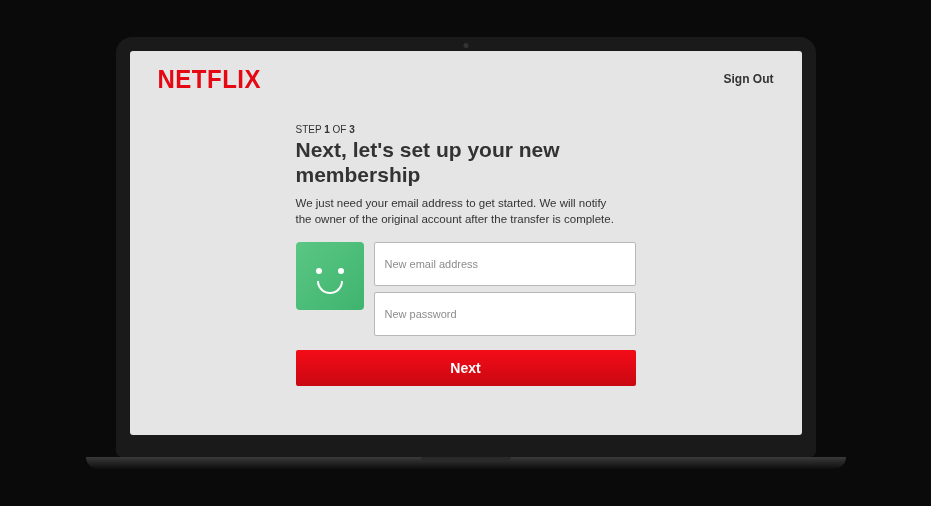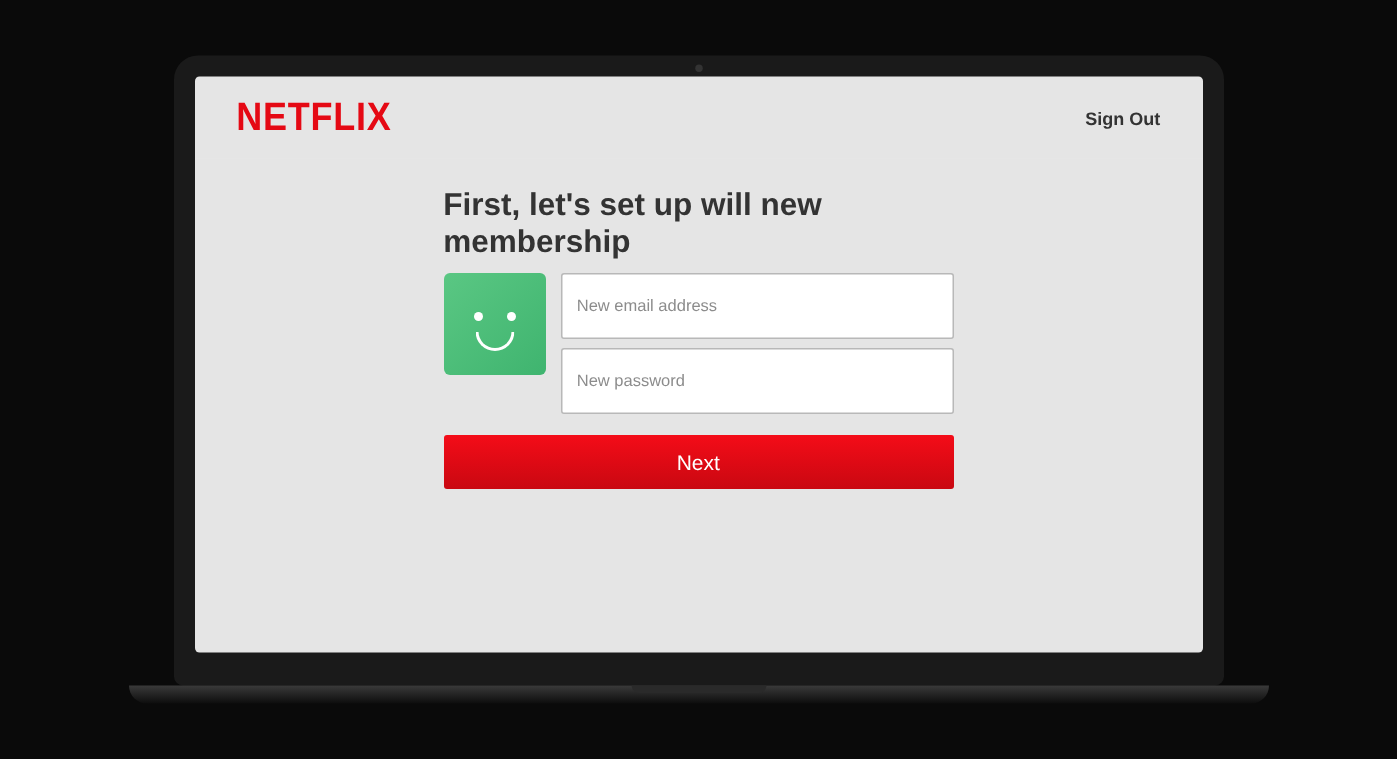--- a/index.html
+++ b/index.html
@@ -196,6 +196,9 @@
       <div class="main">
         <div class="content">
 
+          <div class="step">
+            <span>STEP </span><span class="n">1</span><span> OF </span><span class="n">3</span>
+          </div>
 
           <h1 class="title">First, let's set up will new membership</h1>
 

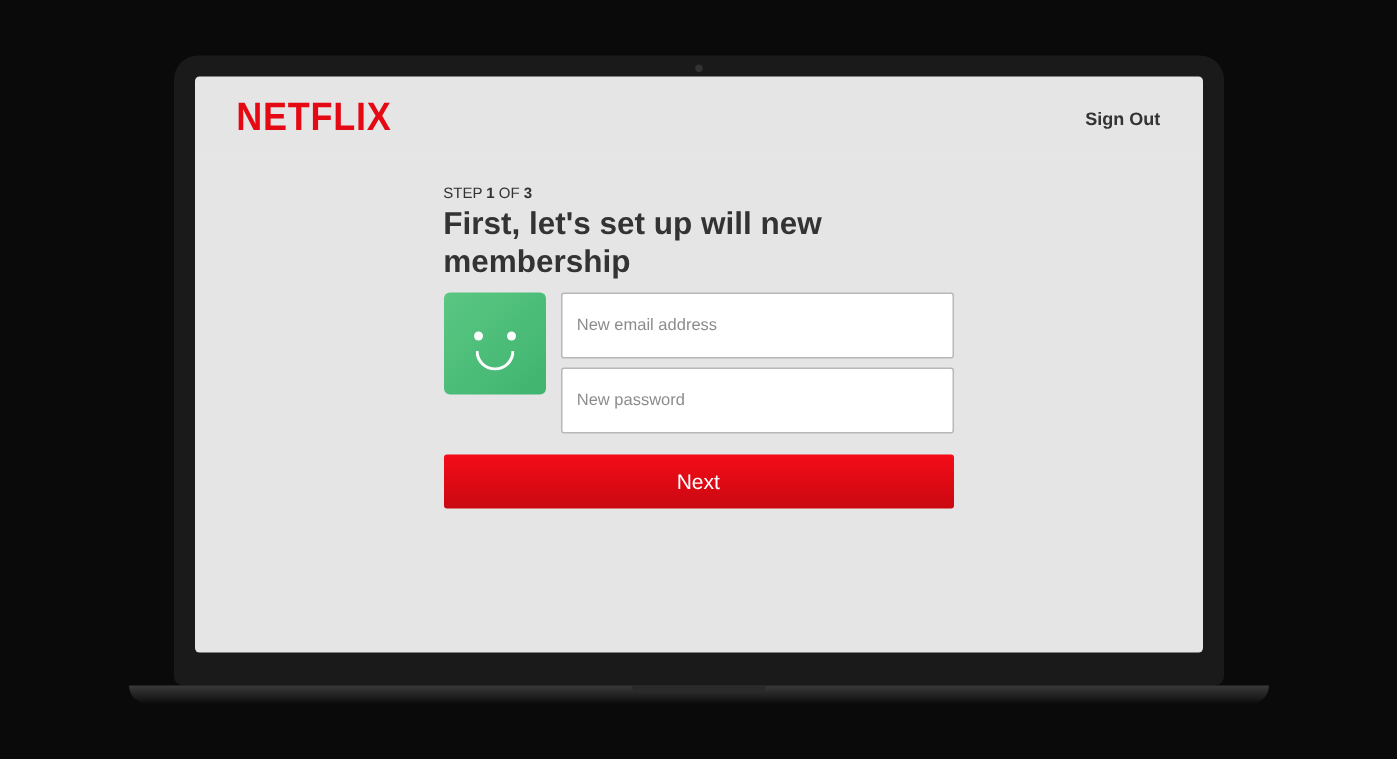--- a/index.html
+++ b/index.html
@@ -200,7 +200,7 @@
             <span>STEP </span><span class="n">1</span><span> OF </span><span class="n">3</span>
           </div>
 
-          <h1 class="title">First, let's set up will new membership</h1>
+          <h1 class="title">Next, let's set up your new membership</h1>
 
 
           <div class="form-row">

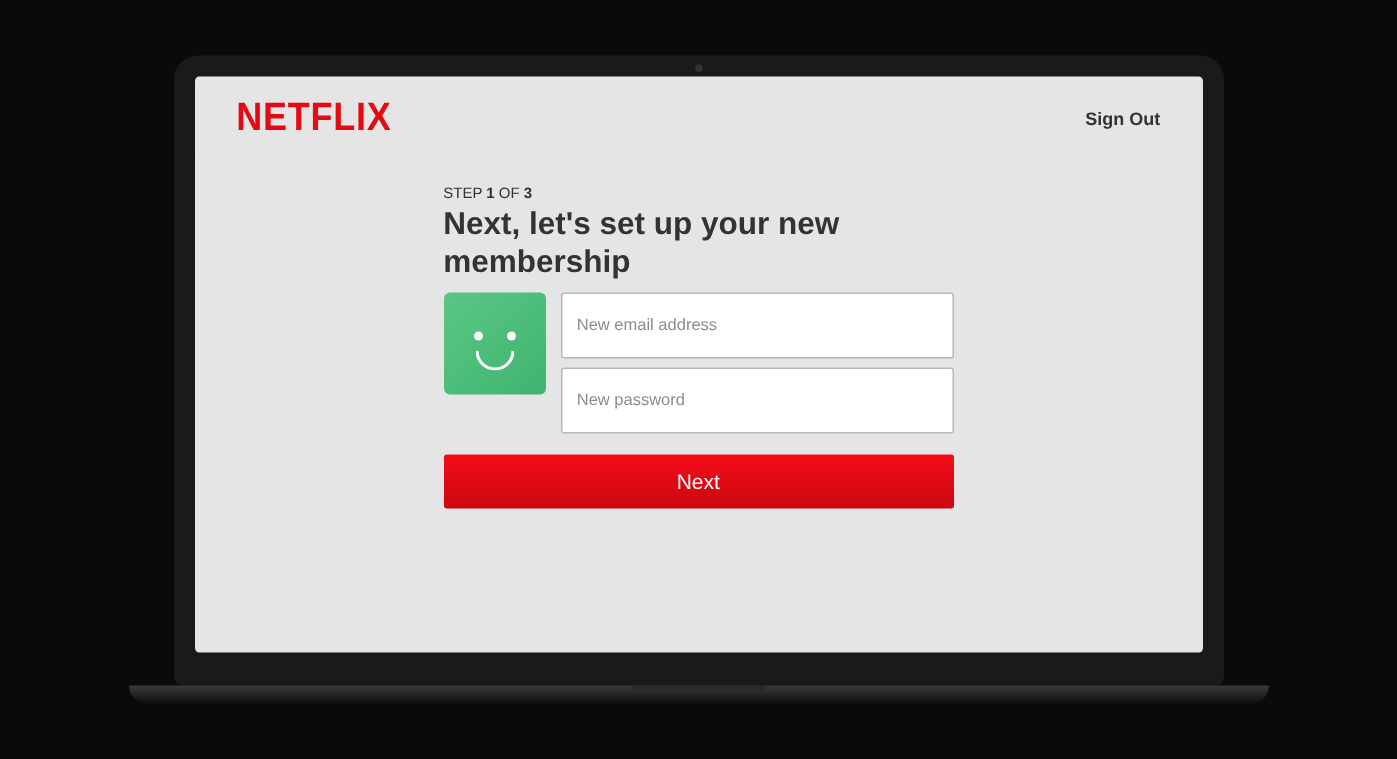--- a/index.html
+++ b/index.html
@@ -202,6 +202,7 @@
 
           <h1 class="title">Next, let's set up your new membership</h1>
 
+          <p class="desc">We just need your email address to get started. We will notify the owner of the original account after the transfer is complete.</p>
 
           <div class="form-row">
             <div class="avatar">

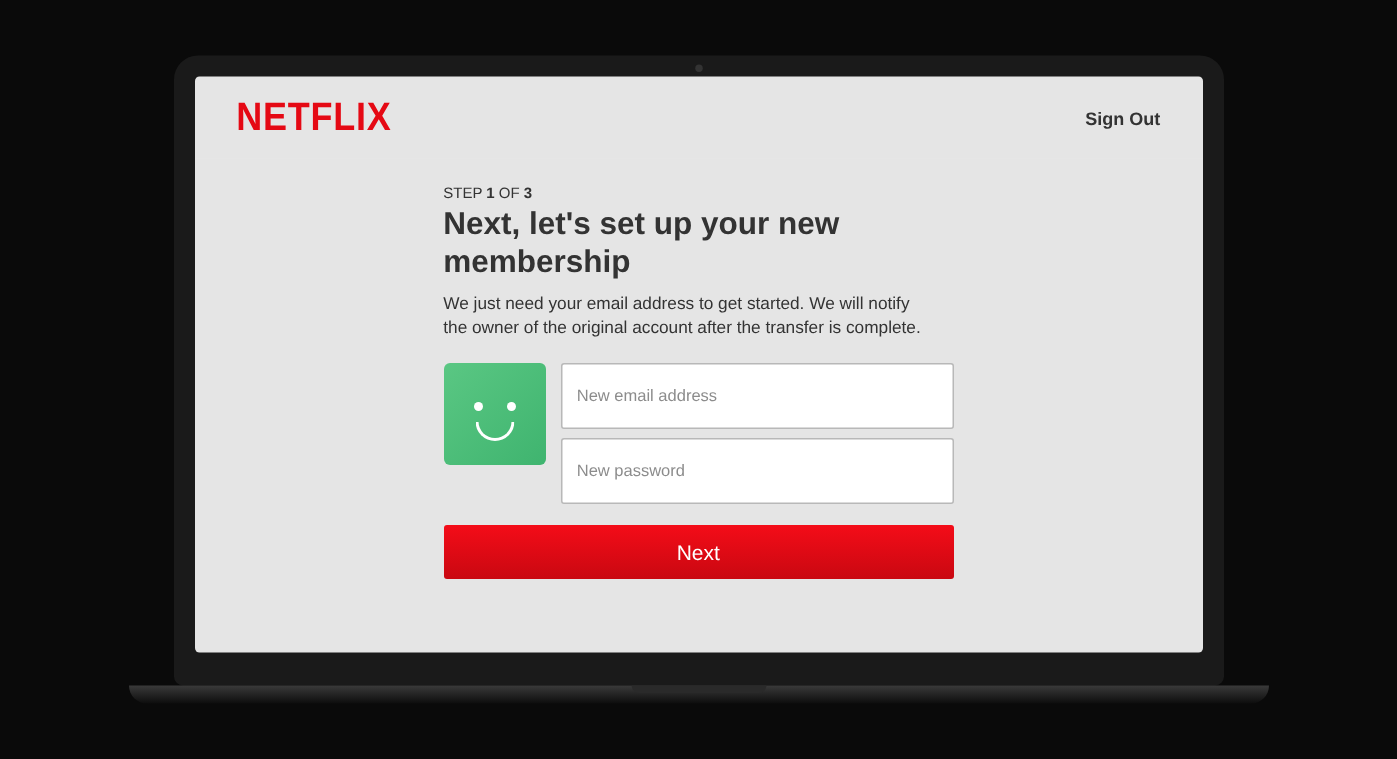--- a/index.html
+++ b/index.html
@@ -175,7 +175,7 @@
       border-radius: 2px;
       color: #fff;
       font-size: 14px;
-      font-weight: 400;
+      font-weight: 700;
       cursor: pointer;
     }
   </style>

